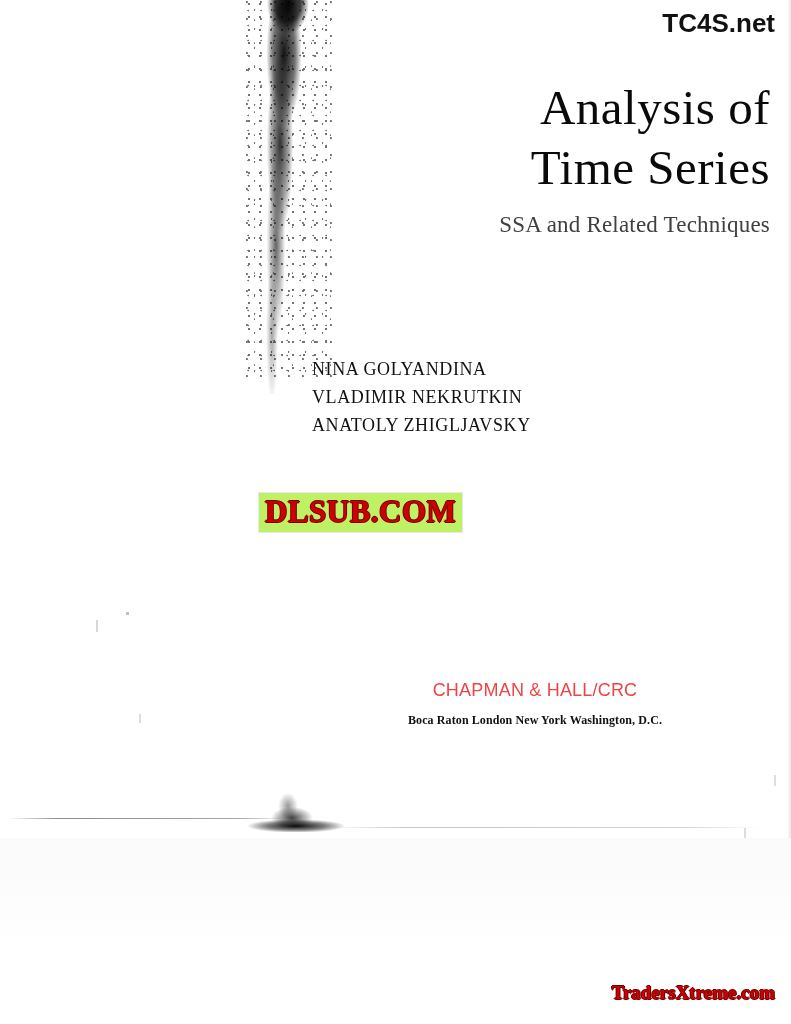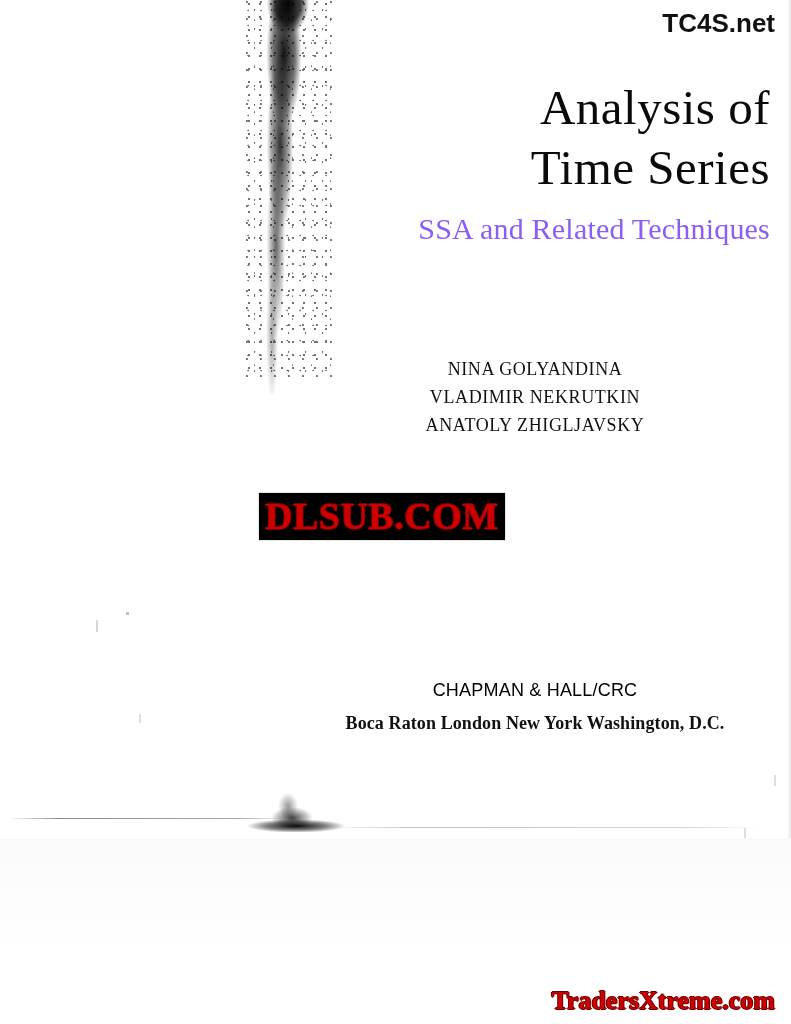--- a/index.html
+++ b/index.html
@@ -79,10 +79,10 @@
   }
   .subtitle {
     font-family: "Liberation Serif", serif;
-    font-size: 30px;
+    font-size: 23px;
     margin-top: 14px;
     letter-spacing: 0.2px;
-    color: #8b5cf6;
+    color: #404040;
   }
 
   

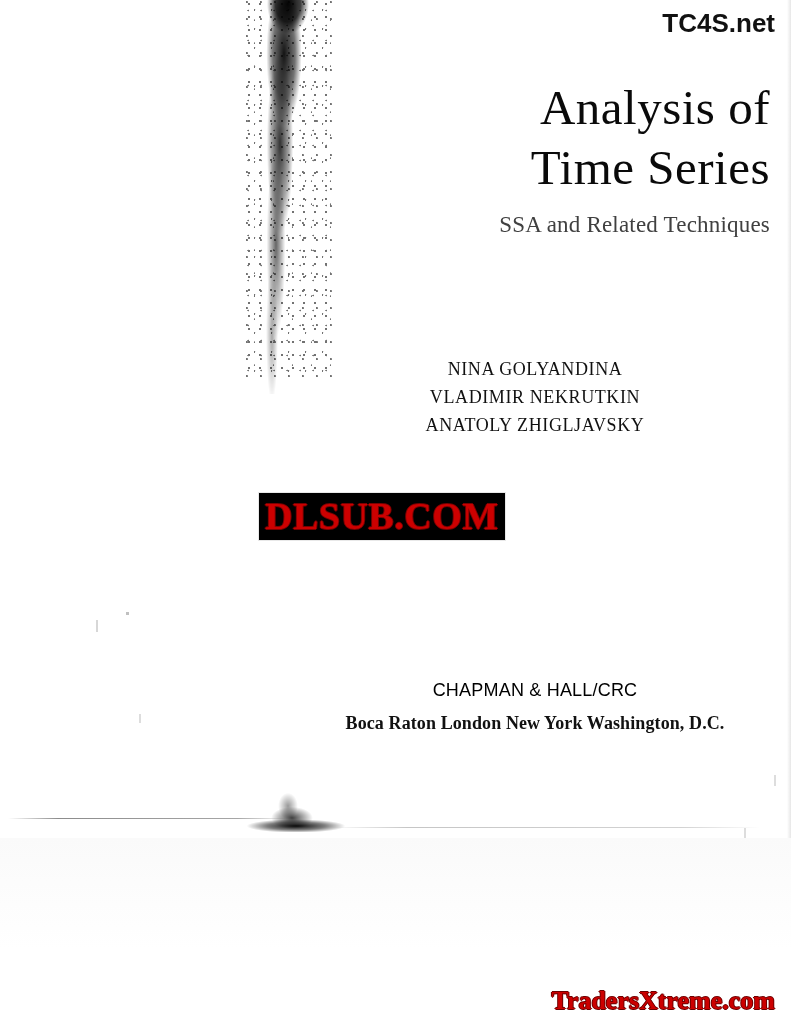--- a/index.html
+++ b/index.html
@@ -88,10 +88,10 @@
   
   .authors {
     position: absolute;
-    left: 300px;
+    left: 312px;
     top: 355px;
     width: 470px;
-    text-align: center;
+    text-align: left;
   }
   .author {
     font-family: "Liberation Serif", serif;

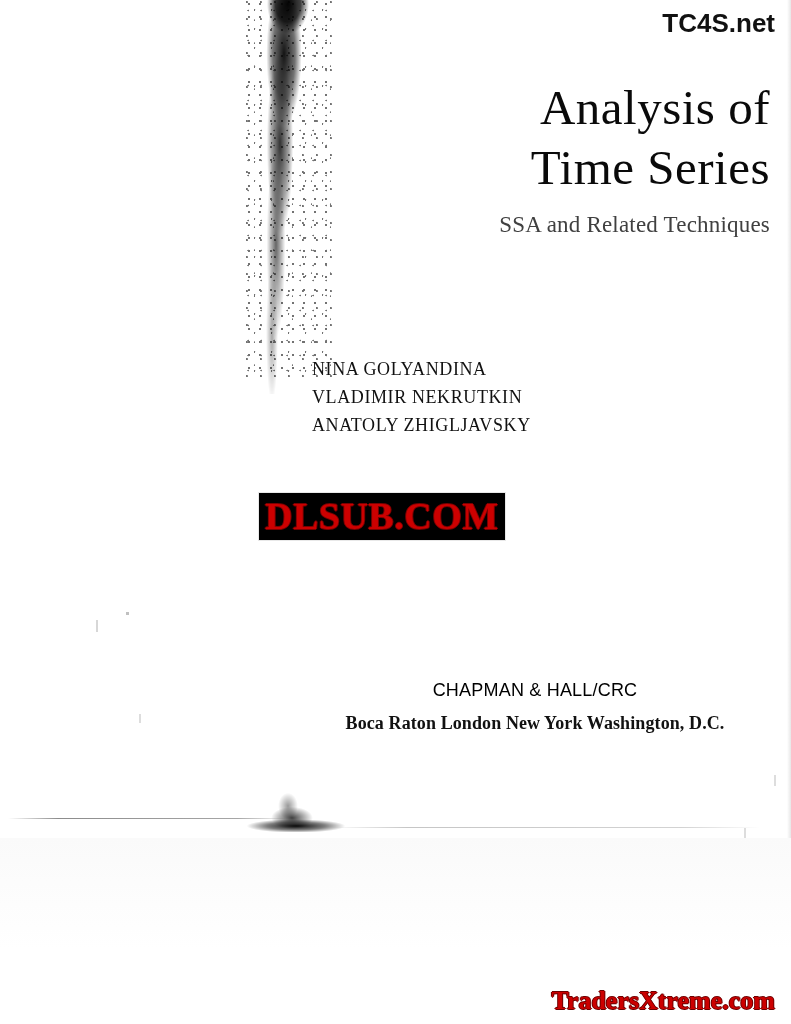--- a/index.html
+++ b/index.html
@@ -108,10 +108,10 @@
     top: 492px;
     font-family: "Liberation Serif", serif;
     font-weight: bold;
-    font-size: 38px;
+    font-size: 31px;
     letter-spacing: 0.5px;
     color: #cc0000;
-    background: #000000;
+    background: #bef264;
     padding: 1px 6px 2px 6px;
     text-shadow:
       1px 0 0 #7a0000, -1px 0 0 #7a0000,

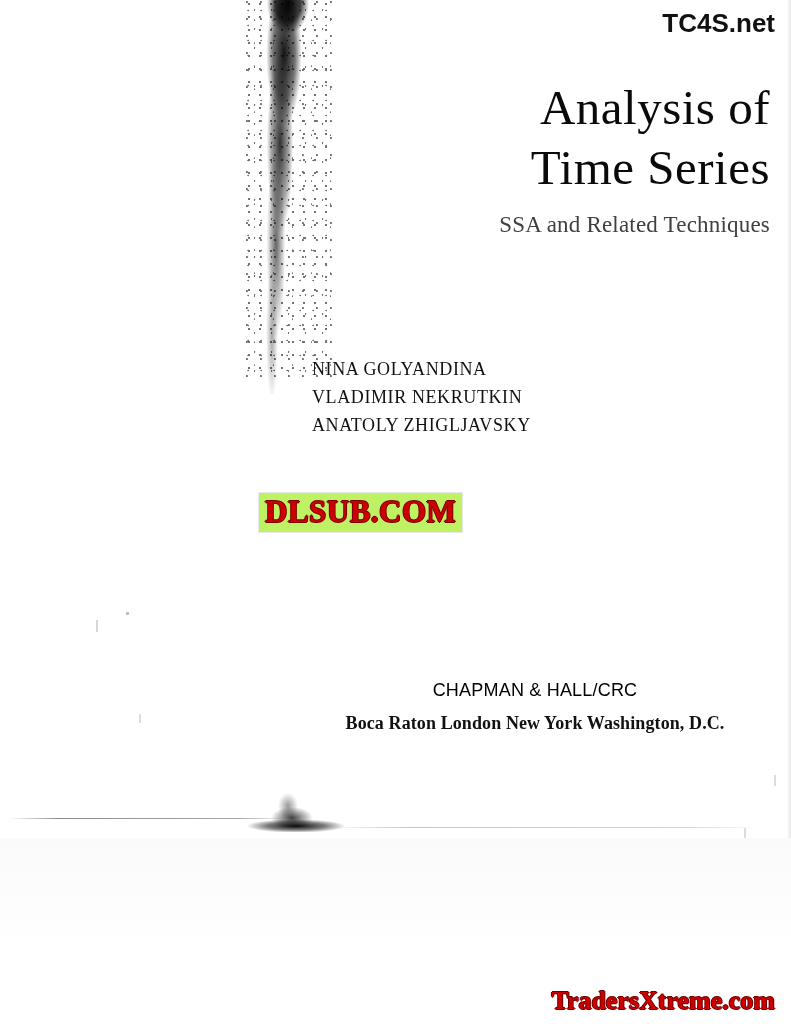--- a/index.html
+++ b/index.html
@@ -131,7 +131,7 @@
     font-family: "Liberation Sans", sans-serif;
     font-size: 18px;
     letter-spacing: 0.2px;
-    color: #000000;
+    color: #ef4444;
   }
   .pub-cities {
     font-family: "Liberation Serif", serif;

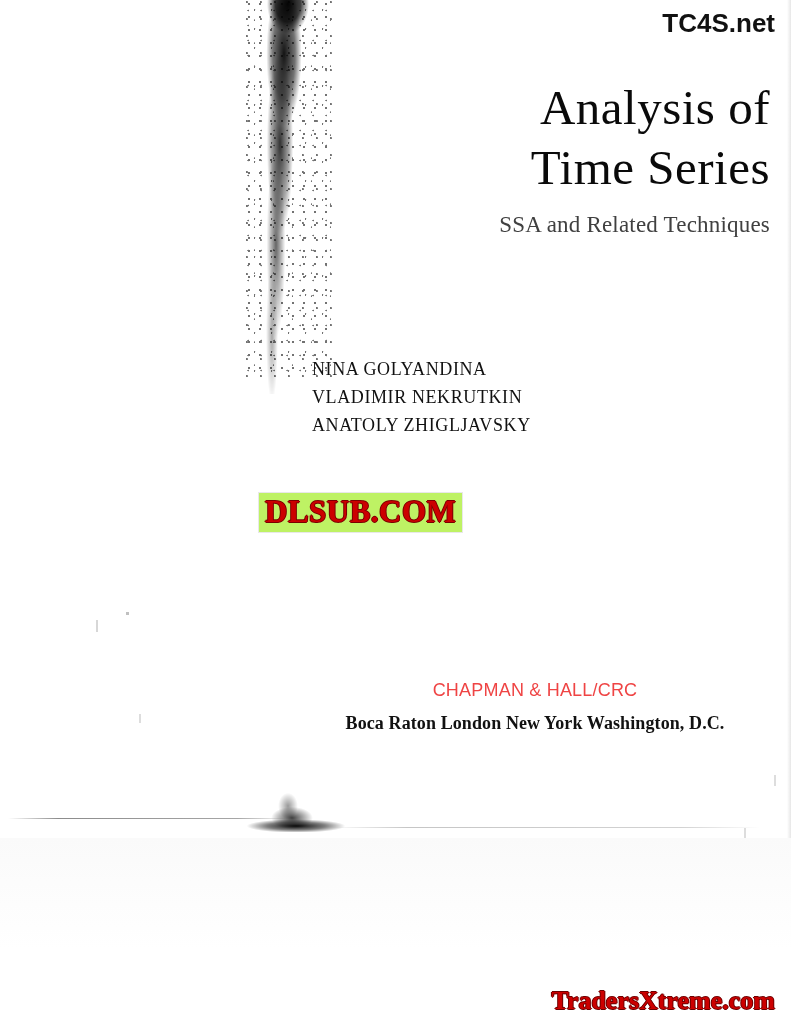--- a/index.html
+++ b/index.html
@@ -136,7 +136,7 @@
   .pub-cities {
     font-family: "Liberation Serif", serif;
     font-weight: bold;
-    font-size: 18px;
+    font-size: 12px;
     margin-top: 12px;
     letter-spacing: 0.1px;
     color: #111111;

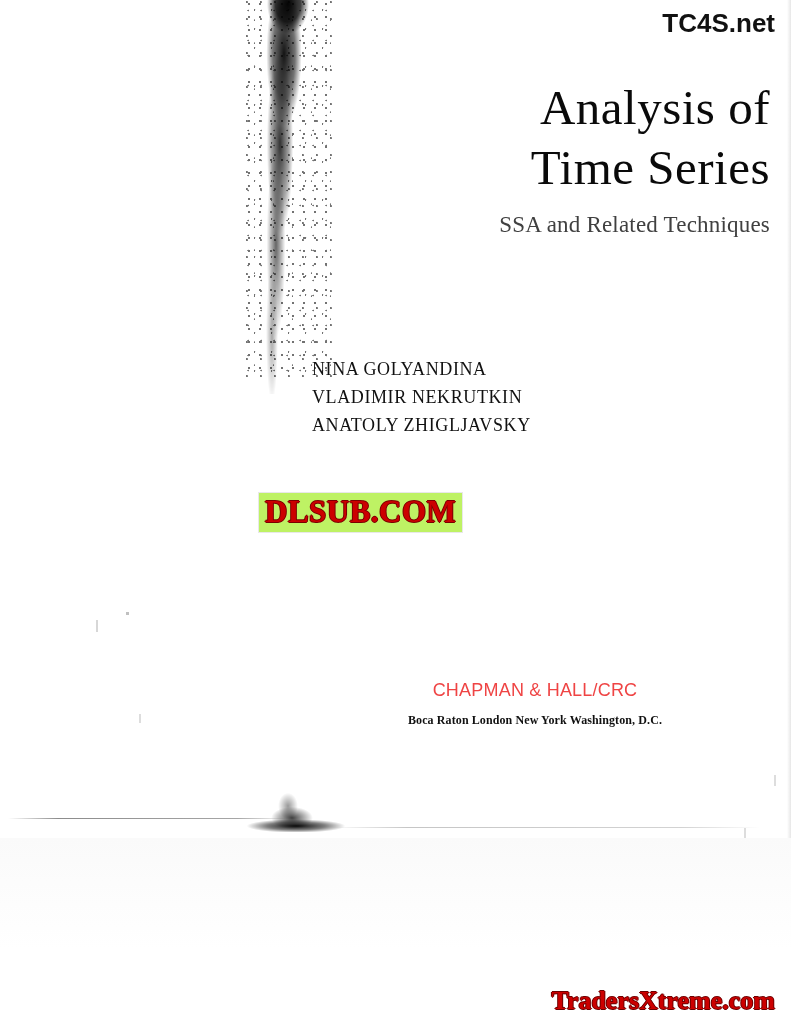--- a/index.html
+++ b/index.html
@@ -186,10 +186,10 @@
   .wm-bottom {
     position: absolute;
     right: 16px;
-    bottom: 8px;
-    font-family: "Liberation Serif", serif;
-    font-weight: bold;
-    font-size: 26px;
+    bottom: 20px;
+    font-family: "Liberation Serif", serif;
+    font-weight: bold;
+    font-size: 19px;
     color: #cc0000;
     letter-spacing: 0px;
     text-shadow:

